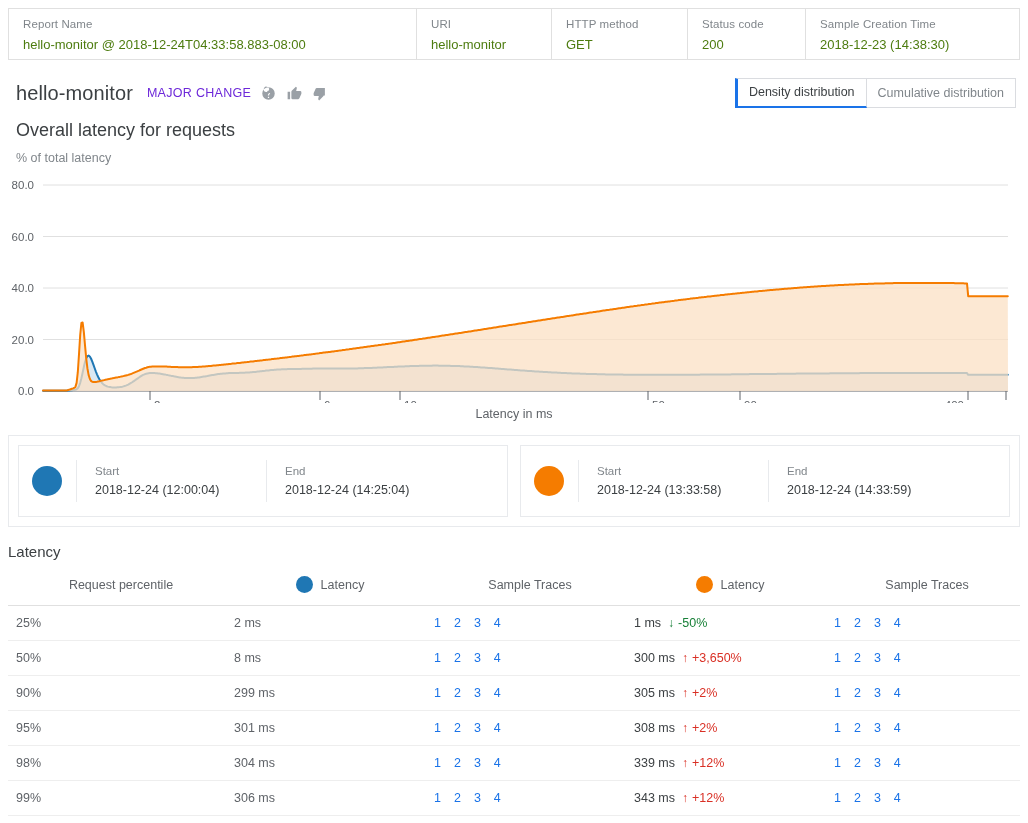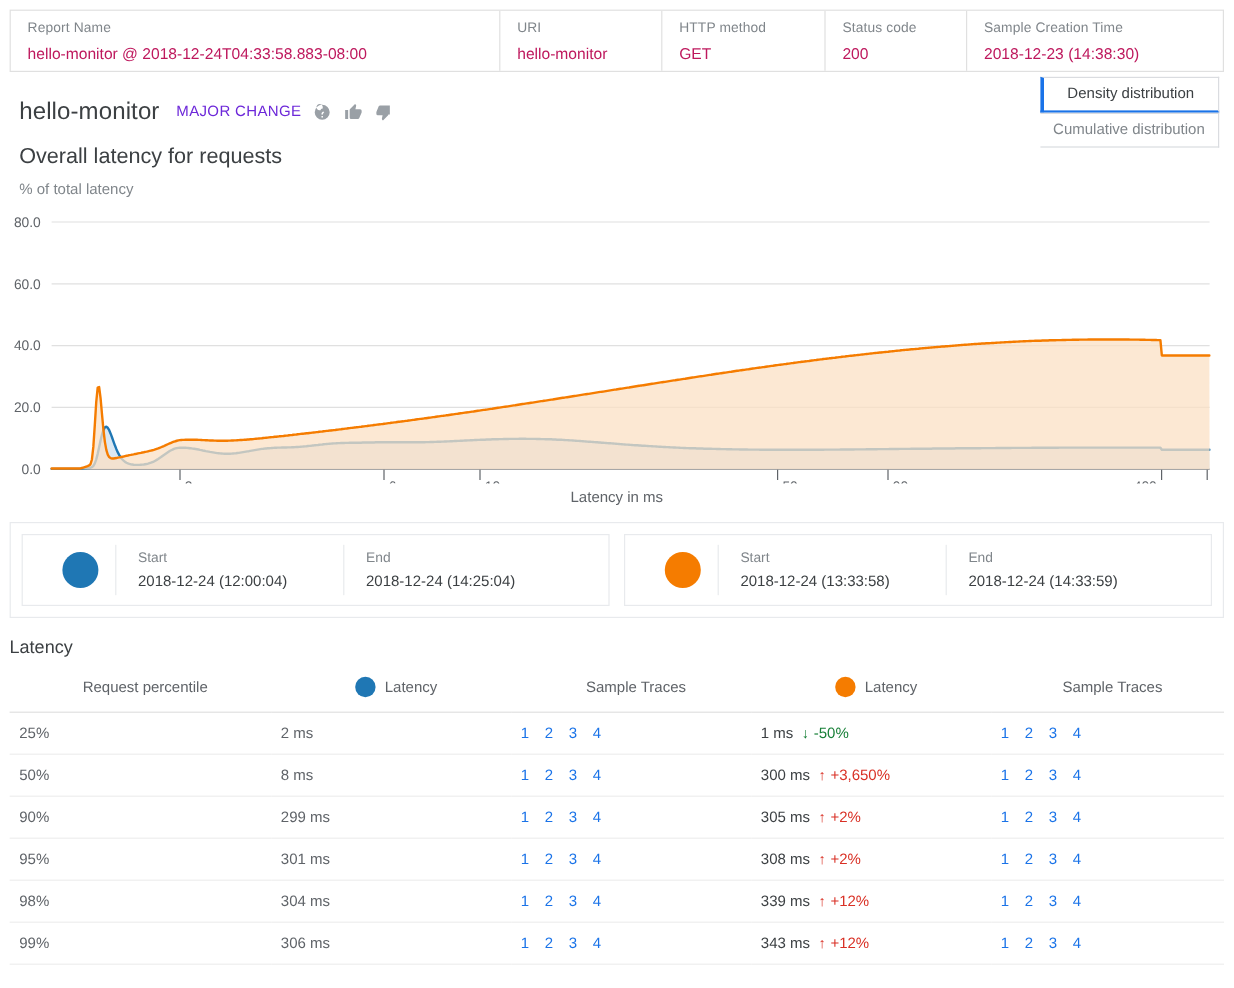--- a/index.html
+++ b/index.html
@@ -42,7 +42,7 @@
   }
   .meta-value {
     font-size: 13px;
-    color: #be185d;
+    color: #4d7c0f;
     line-height: 16px;
   }
 

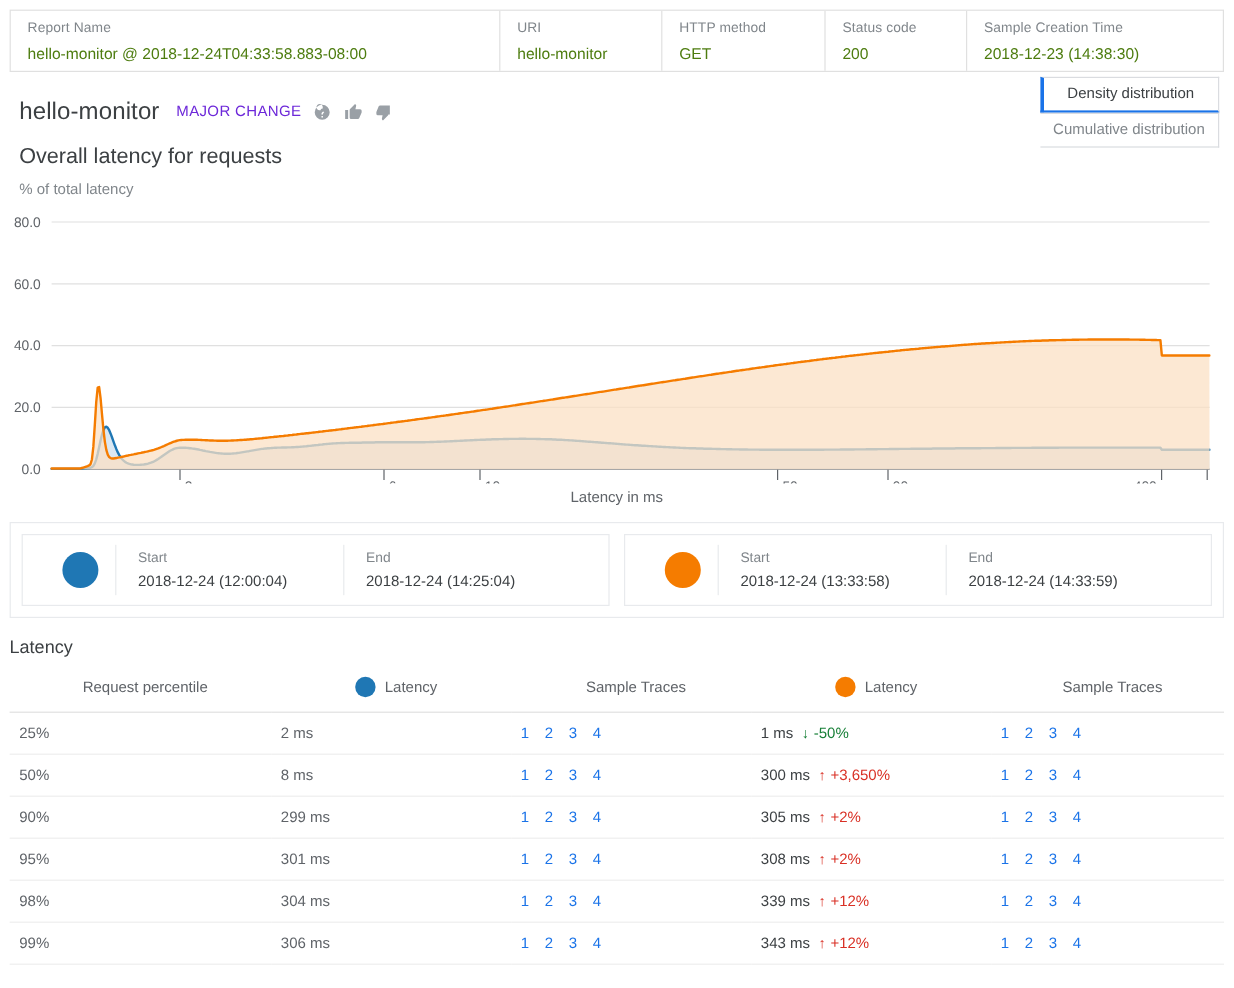--- a/index.html
+++ b/index.html
@@ -76,7 +76,7 @@
   .icon-btn svg { display: block; }
   .spacer { flex: 1; }
 
-  .toggle-group { display: flex; align-items: stretch; flex-direction: column; }
+  .toggle-group { display: flex; align-items: stretch; }
   .toggle-btn {
     border: 1px solid #dadce0;
     background: #fff;

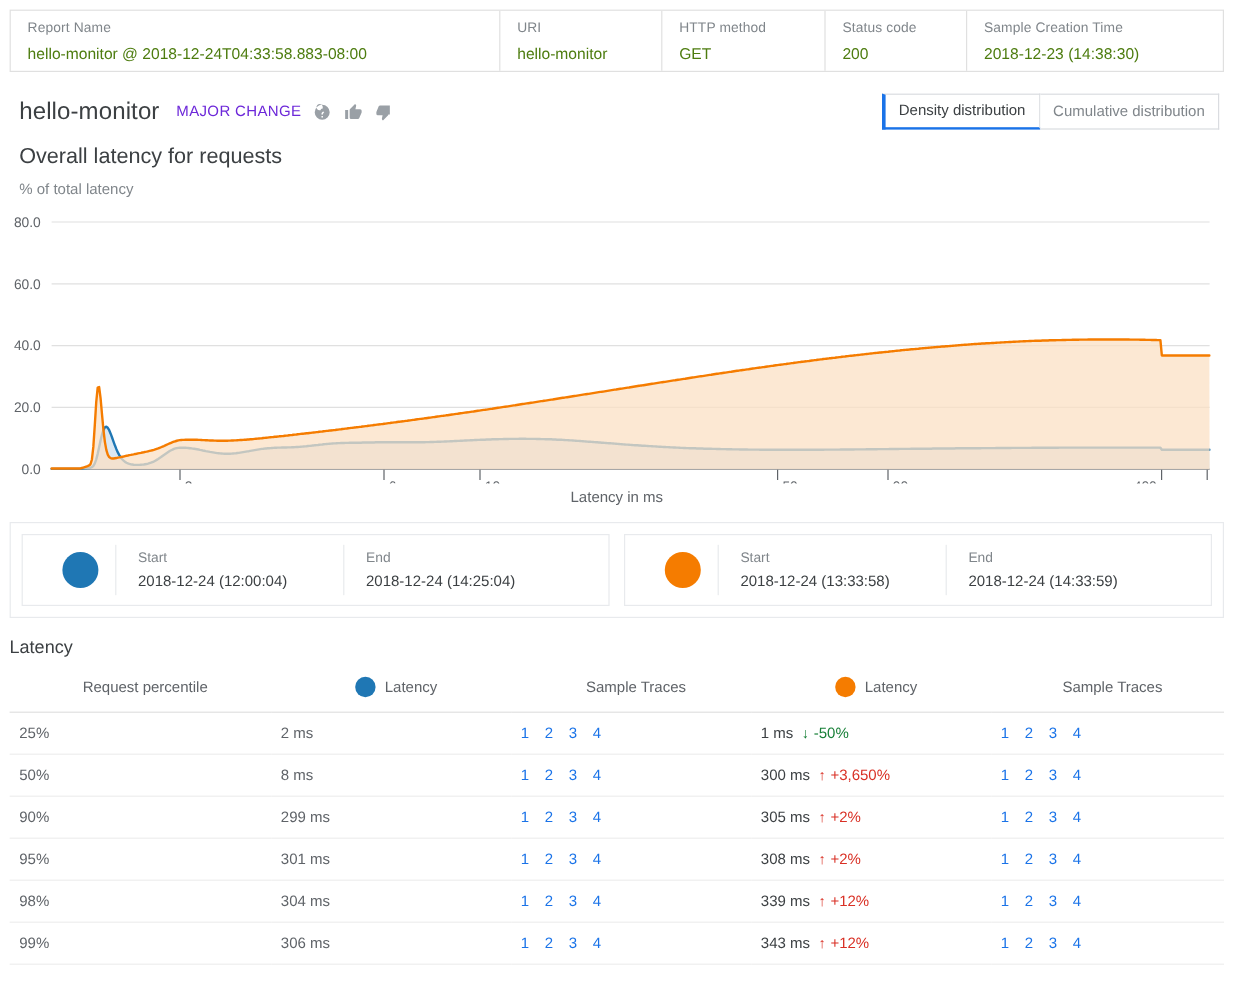--- a/index.html
+++ b/index.html
@@ -136,8 +136,8 @@
     border: 1px solid #e8eaed;
     display: flex;
     align-items: center;
-    height: 60px;
-    padding: 0 24px;
+    height: 72px;
+    padding: 0 4px;
   }
   .legend-dot {
     width: 30px; height: 30px;

